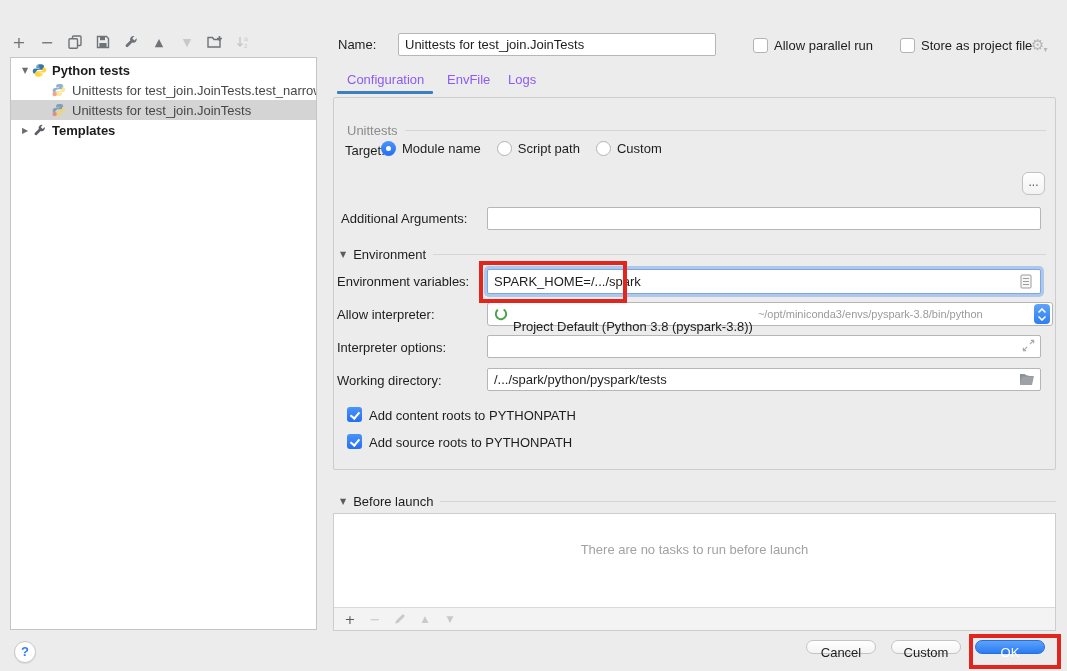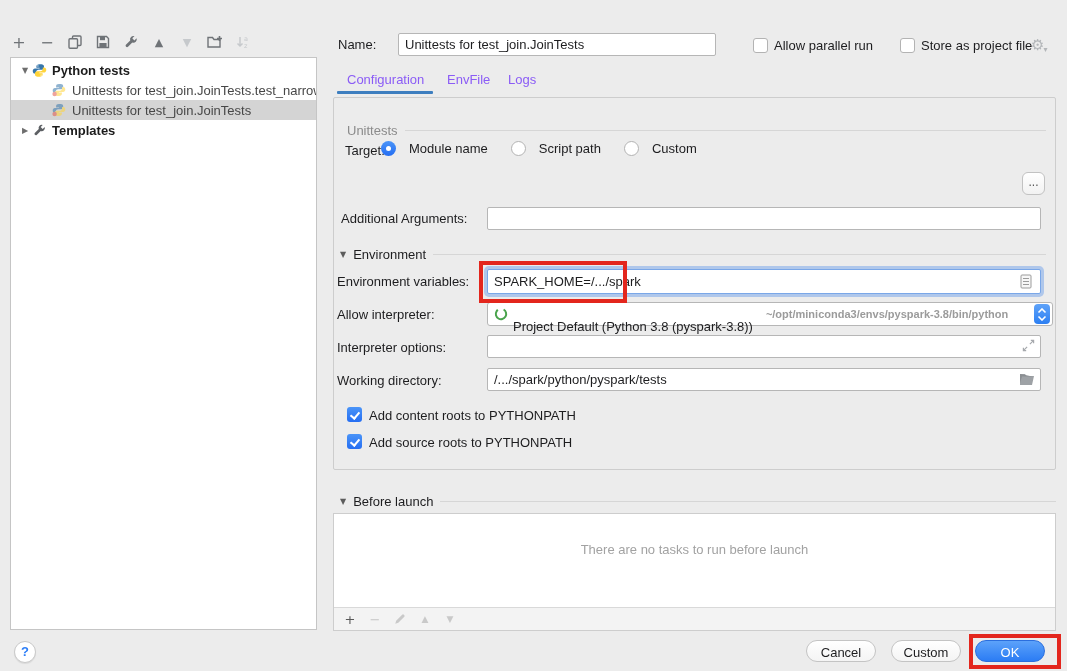--- a/index.html
+++ b/index.html
@@ -50,7 +50,7 @@
   .radio{width:15px;height:15px;border-radius:50%;box-sizing:border-box;background:#fff;border:1px solid #b3b3b3;display:inline-block;position:relative;flex:0 0 15px;}
   .radio.on{background:linear-gradient(#4a94f8,#256ef2);border:none;}
   .radio.on::after{content:"";position:absolute;left:5px;top:5px;width:5px;height:5px;border-radius:50%;background:#fff;}
-  .radiorow{position:absolute;display:flex;align-items:center;gap:13px;font-size:13px;color:#1d1d1f;}
+  .radiorow{position:absolute;display:flex;align-items:center;gap:6px;font-size:13px;color:#1d1d1f;}
 
   
   .cb{position:absolute;width:15px;height:15px;border-radius:3px;box-sizing:border-box;background:#fff;border:1px solid #b3b3b3;}

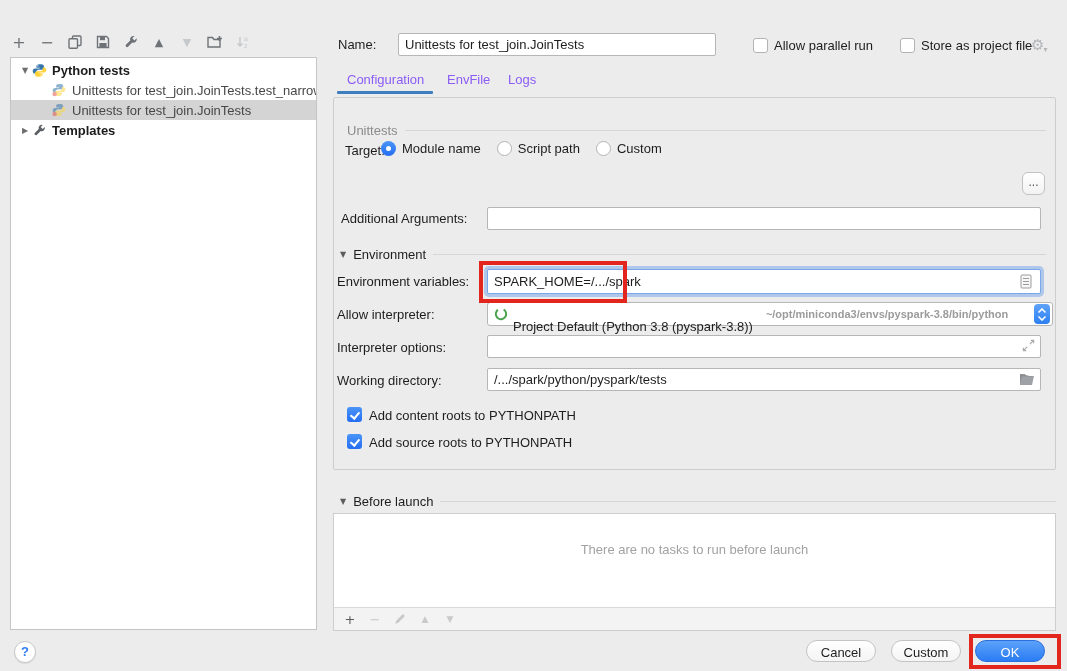--- a/index.html
+++ b/index.html
@@ -63,7 +63,7 @@
   
   .combo{position:absolute;left:487px;top:302px;width:566px;height:24px;background:#fff;border:1px solid #b6b6b6;border-radius:3px;box-sizing:border-box;display:flex;align-items:center;padding:0 2px 0 6px;}
   .combo .main{font-size:13px;color:#1d1d1f;white-space:nowrap;margin-top:24px;}
-  .combo .path{font-size:11px;color:#9b9b9b;margin-left:13px;white-space:nowrap;overflow:hidden;flex:1;font-weight:bold;}
+  .combo .path{font-size:11px;color:#9b9b9b;margin-left:5px;white-space:nowrap;overflow:hidden;flex:1;}
   .spinner{width:16px;height:20px;border-radius:4px;background:linear-gradient(#5fa3f9,#2d7ff2);display:flex;flex-direction:column;align-items:center;justify-content:center;gap:1px;flex:0 0 16px;}
 
   .fieldicon{position:absolute;display:flex;align-items:center;justify-content:center;}

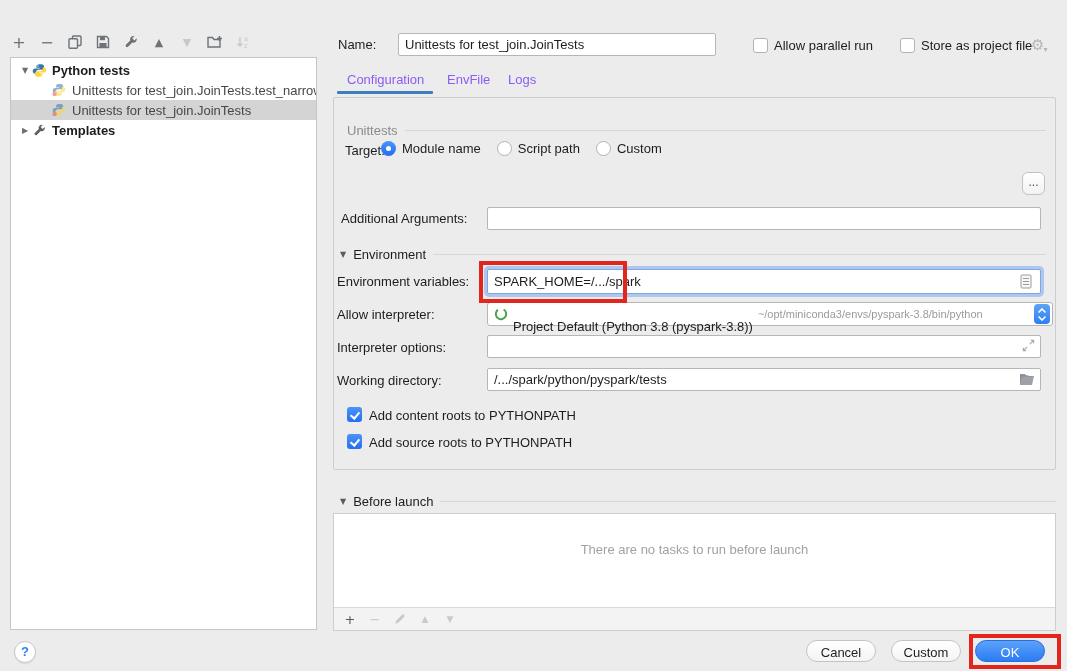--- a/index.html
+++ b/index.html
@@ -78,7 +78,7 @@
 
   
   .helpbtn{position:absolute;left:14px;top:641px;width:22px;height:22px;border-radius:50%;background:#fff;border:1px solid #c9c9c9;box-sizing:border-box;text-align:center;line-height:20px;font-size:13px;font-weight:bold;color:#2c7ef8;box-shadow:0 1px 1px rgba(0,0,0,.08);}
-  .btn{position:absolute;top:640px;width:70px;height:22px;border-radius:11px;background:linear-gradient(#ffffff,#f4f4f4);border:1px solid #c4c4c4;box-sizing:border-box;text-align:center;line-height:23px;font-size:13px;color:#1d1d1f;}
+  .btn{position:absolute;top:640px;width:70px;height:14px;border-radius:11px;background:linear-gradient(#ffffff,#f4f4f4);border:1px solid #c4c4c4;box-sizing:border-box;text-align:center;line-height:23px;font-size:13px;color:#1d1d1f;}
   .btn.primary{background:linear-gradient(#5ca2fa,#2b7cf4);border:1px solid #2a6ede;color:#fff;}
 
   

